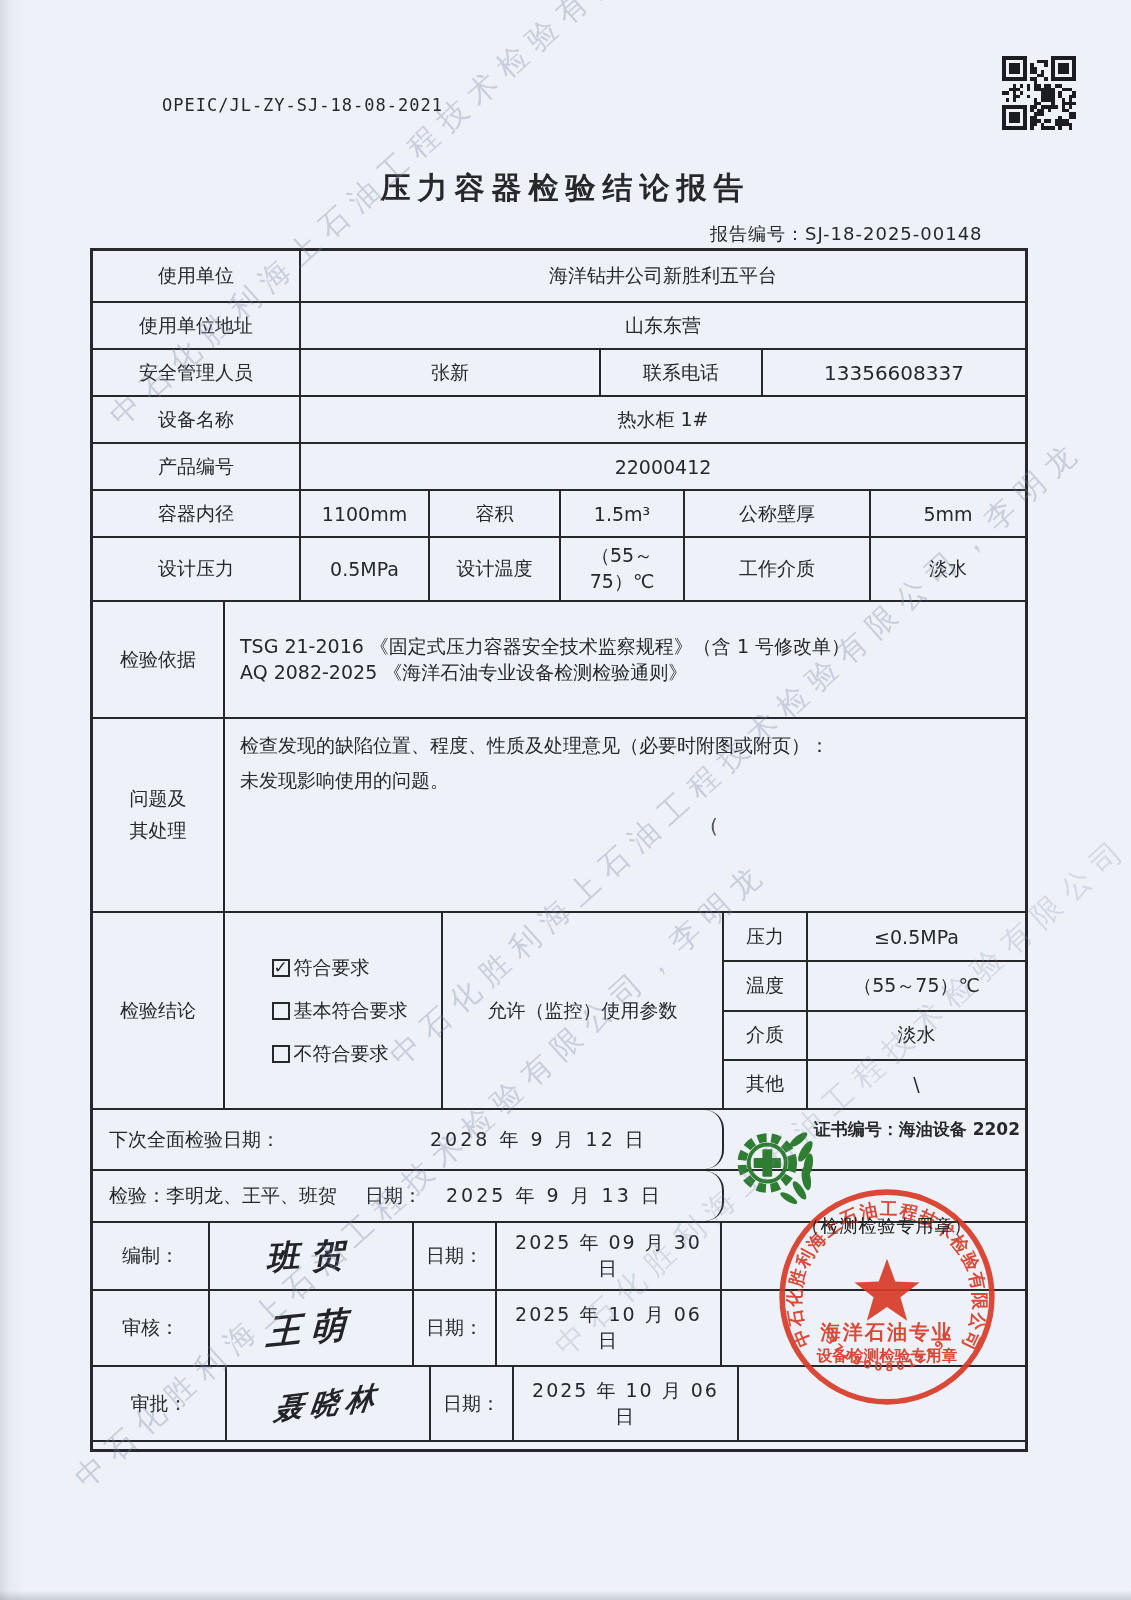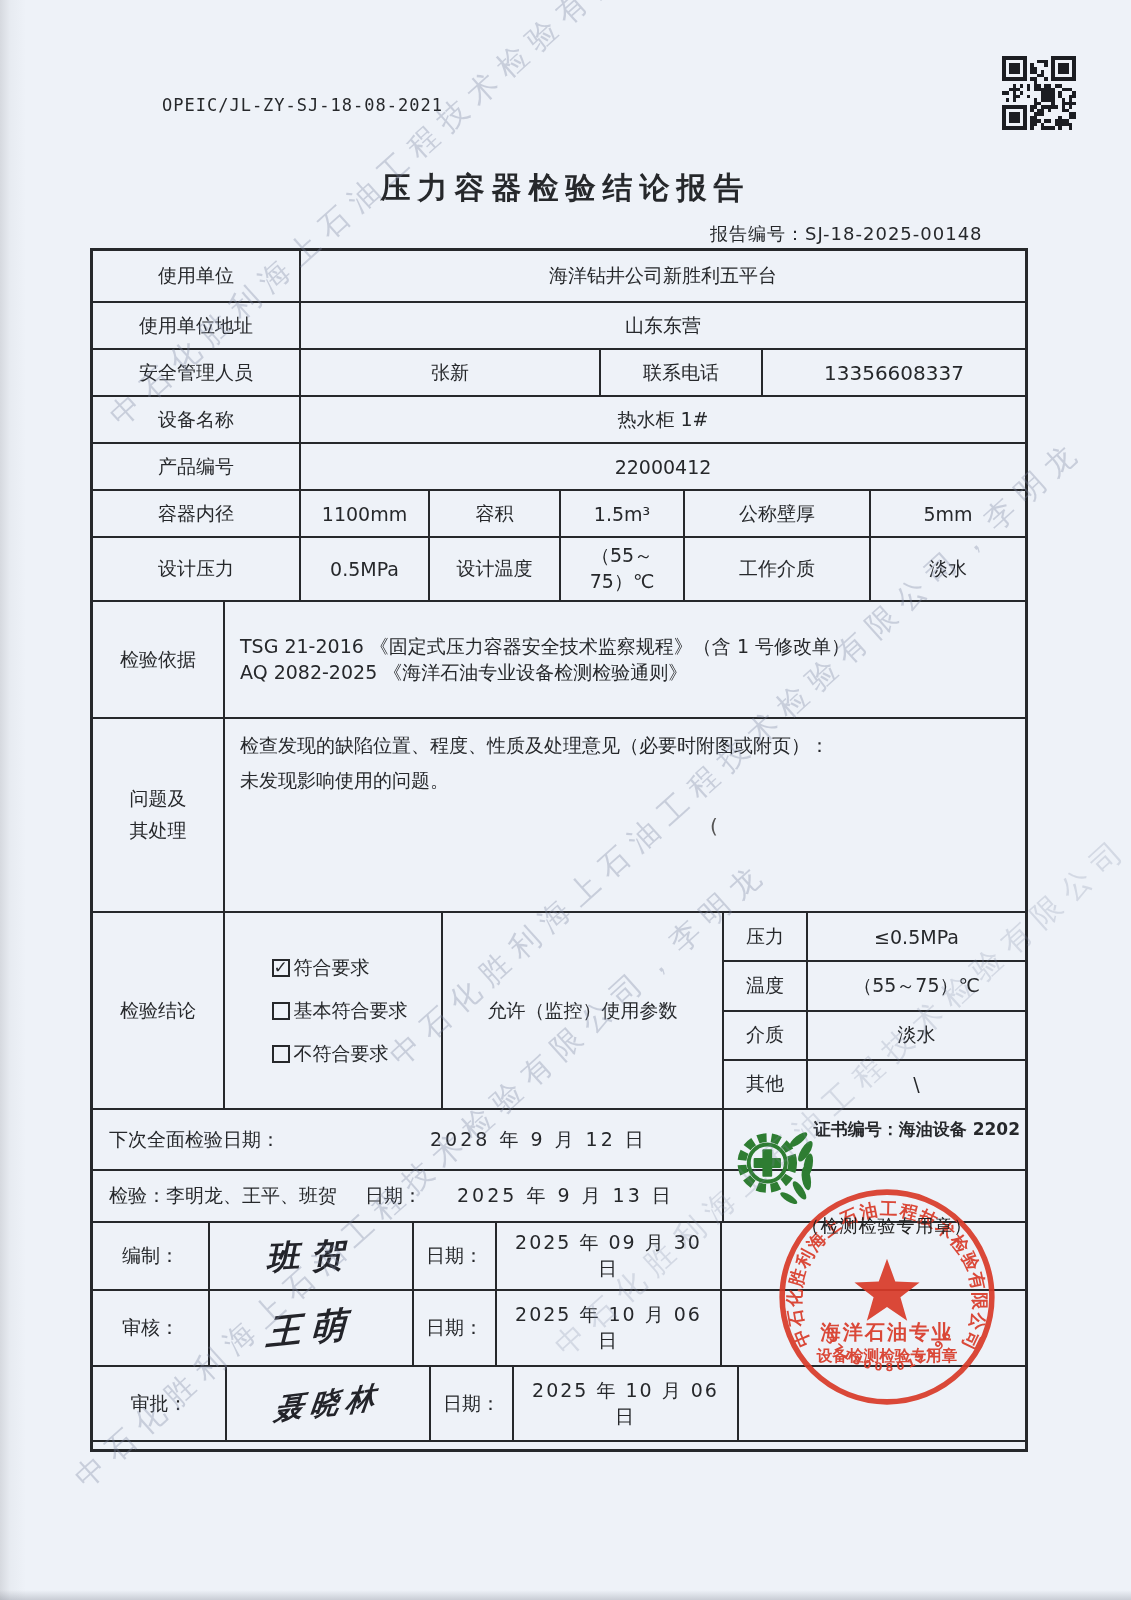--- a/index.html
+++ b/index.html
@@ -57,7 +57,7 @@
   .box{width:18px;height:18px;border:2px solid var(--ink);box-sizing:border-box;
     display:inline-flex;align-items:center;justify-content:center;font-size:17px;font-weight:bold;line-height:1;}
   
-  .freecell{display:flex;align-items:center;padding-left:16px;box-sizing:border-box;}
+  .freecell{display:flex;align-items:center;padding-left:16px;box-sizing:border-box;border-radius:19px;}
   
   .bigcell{position:absolute;left:631px;top:859px;width:304px;height:342px;box-sizing:border-box;}
   .cert{position:absolute;right:8px;top:8px;font-size:17px;font-weight:bold;white-space:nowrap;}

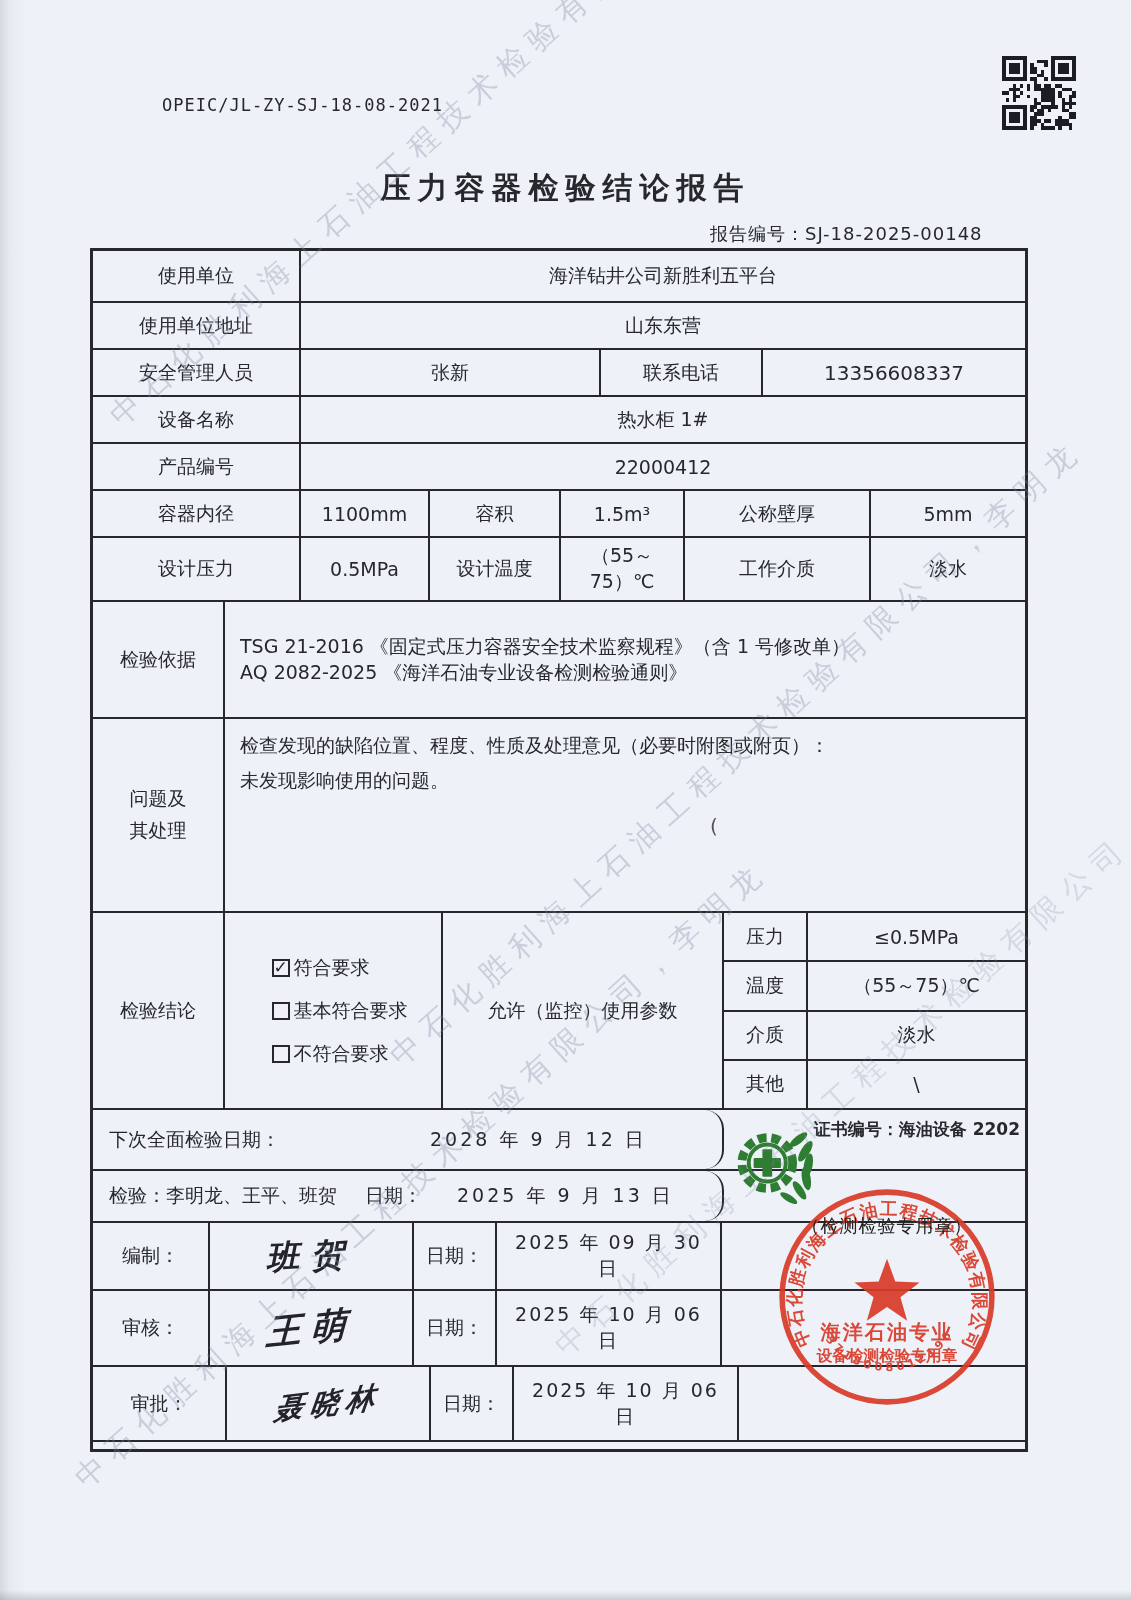--- a/index.html
+++ b/index.html
@@ -338,7 +338,7 @@
         <span>检验：</span>
         <span>李明龙、王平、班贺</span>
         <span style="margin-left:28px">日期：</span>
-        <span style="margin-left:35px;letter-spacing:3px">2025 年 9 月 13 日</span>
+        <span style="margin-left:24px;letter-spacing:3px">2025 年 9 月 13 日</span>
       </div>
     </div>
 

